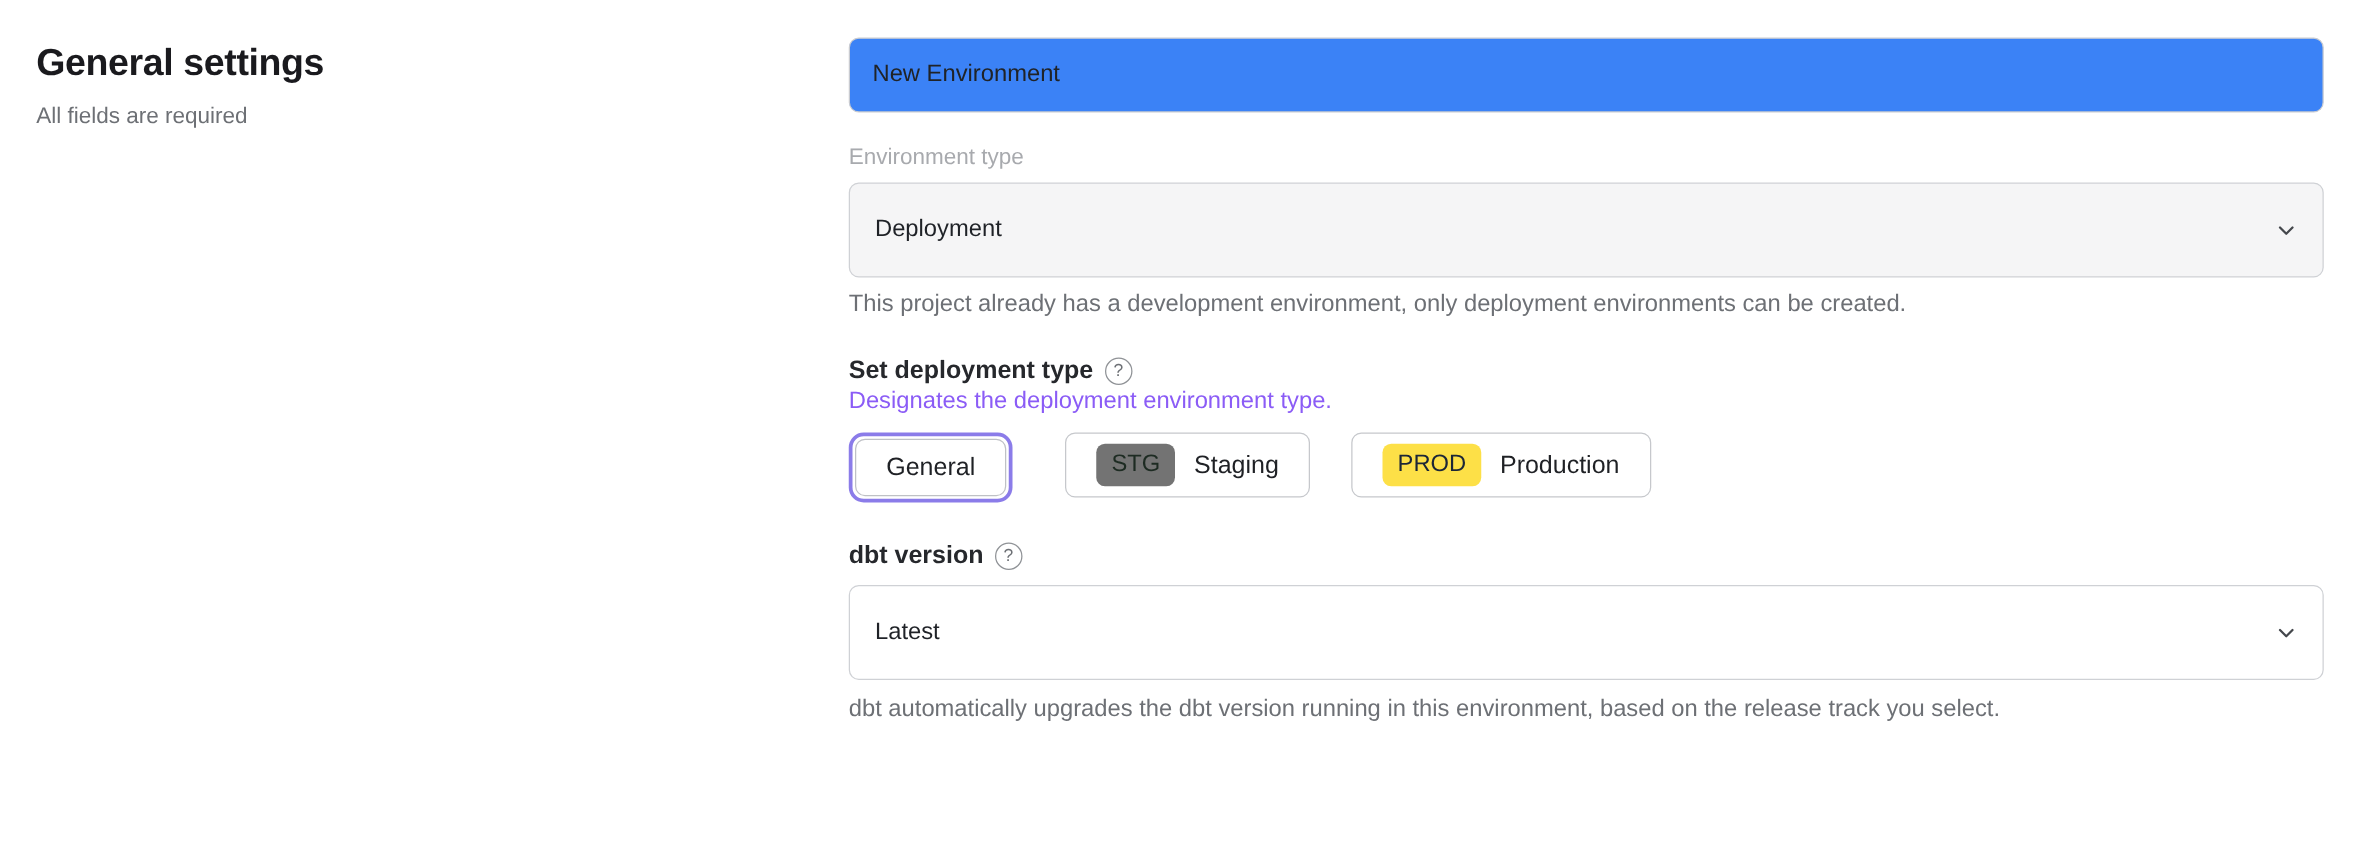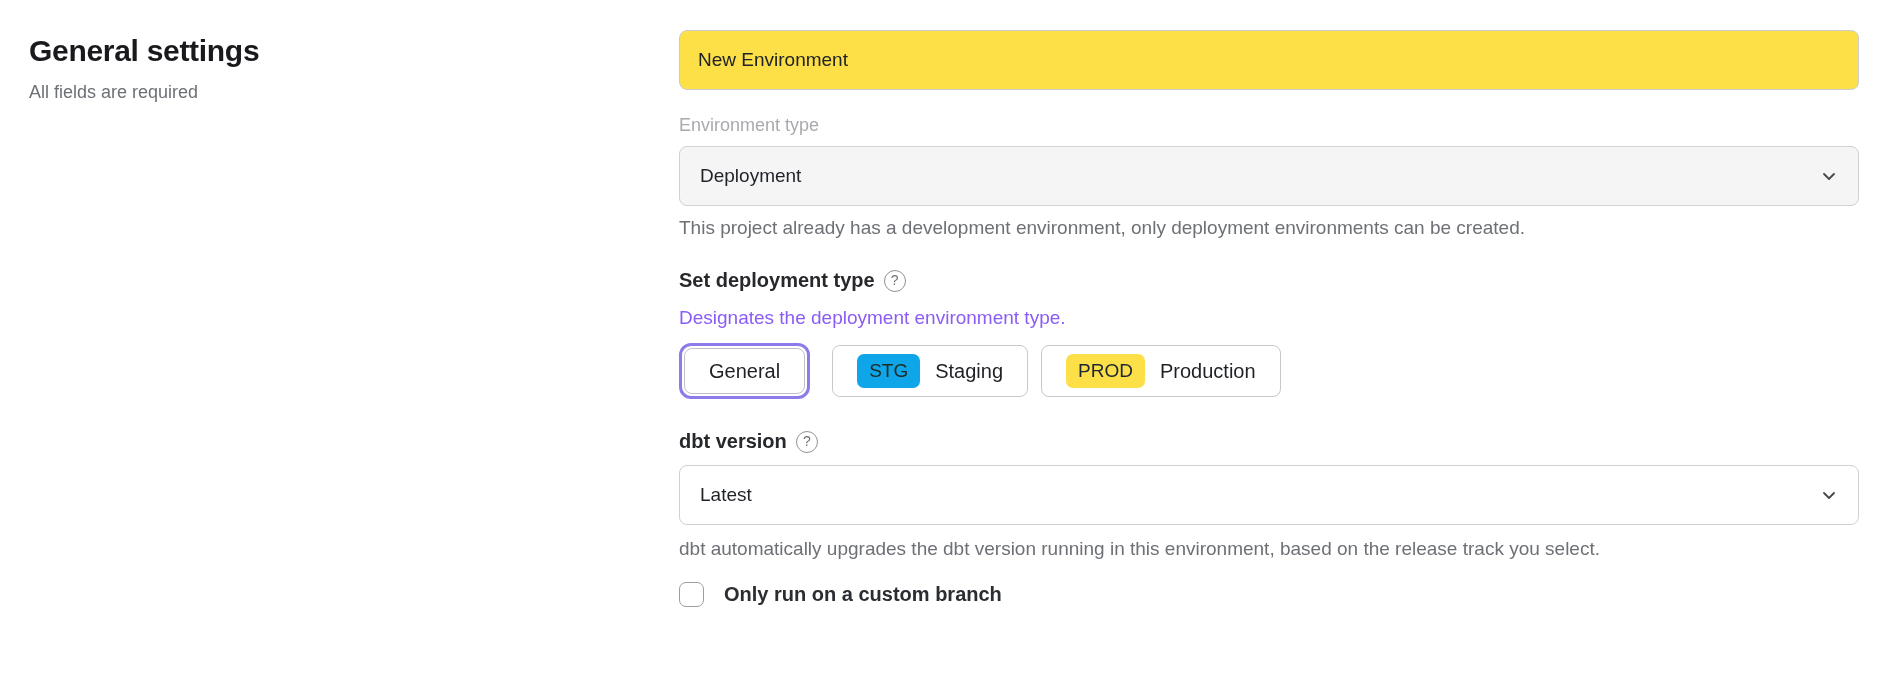--- a/index.html
+++ b/index.html
@@ -34,7 +34,7 @@
   .text-input {
     width: 100%; height: 60px;
     border: 1px solid #c9cbd0; border-radius: 8px;
-    background: #fde047;
+    background: #3b82f6;
     font-family: inherit; font-size: 19px; color: #202327;
     padding: 0 18px;
     outline: none;

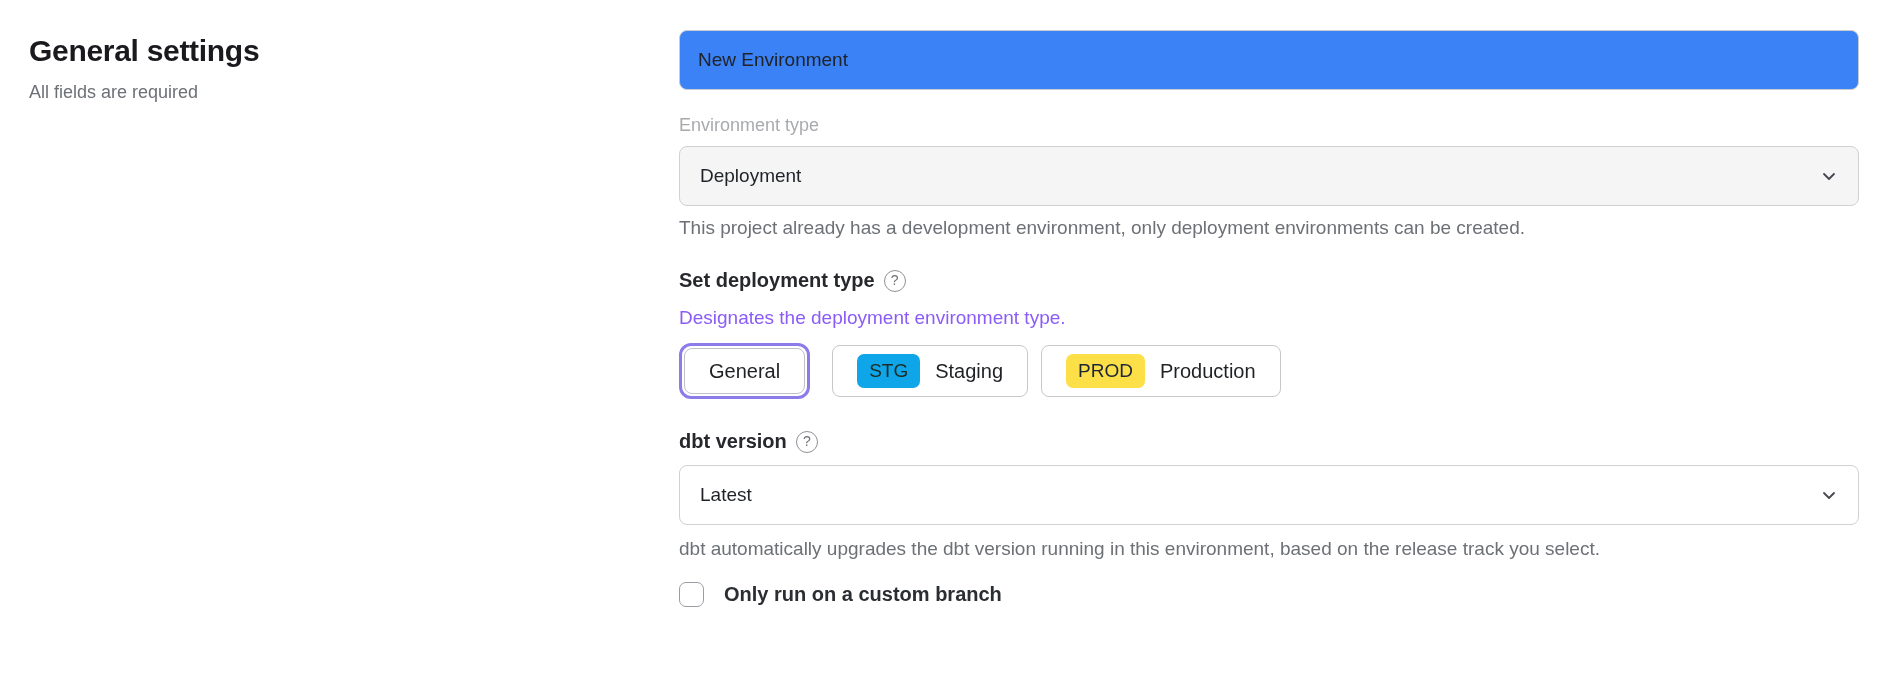--- a/index.html
+++ b/index.html
@@ -42,7 +42,7 @@
     display: block;
   }
   .select-box {
-    width: 100%; height: 60px;
+    width: 100%; height: 76px;
     border: 1px solid #cfd1d5; border-radius: 8px;
     display: flex; align-items: center; justify-content: space-between;
     padding: 0 20px;

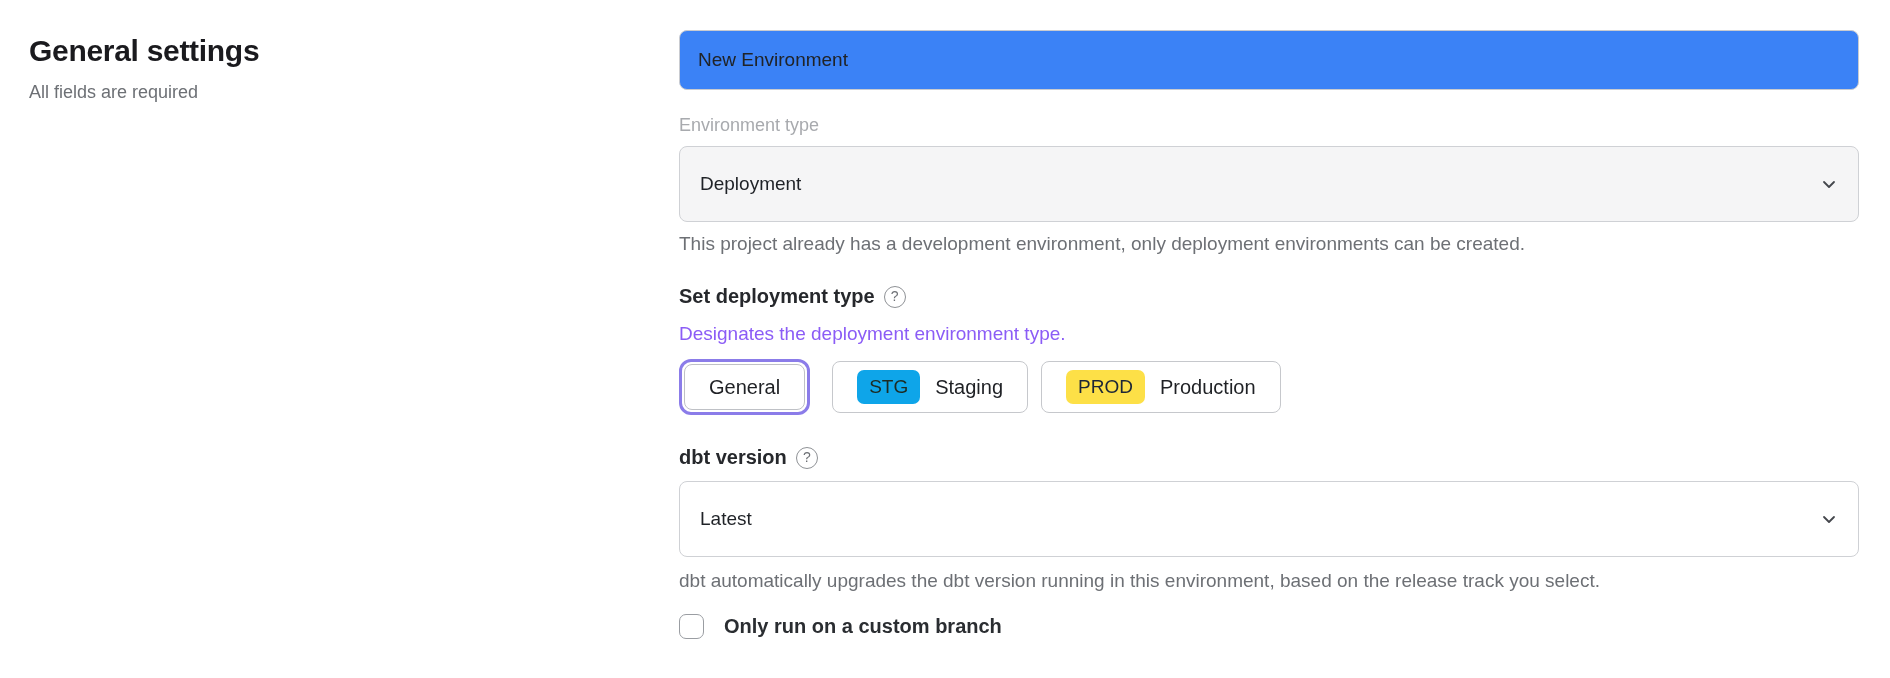--- a/index.html
+++ b/index.html
@@ -59,7 +59,7 @@
   .section-heading {
     display: flex; align-items: center; gap: 9px;
     font-size: 20px; font-weight: 700; color: #26282c;
-    line-height: 25px; margin-bottom: 13px;
+    line-height: 25px; 
   }
   .help-icon {
     width: 22px; height: 22px; border: 1.5px solid #8f9296; border-radius: 50%;

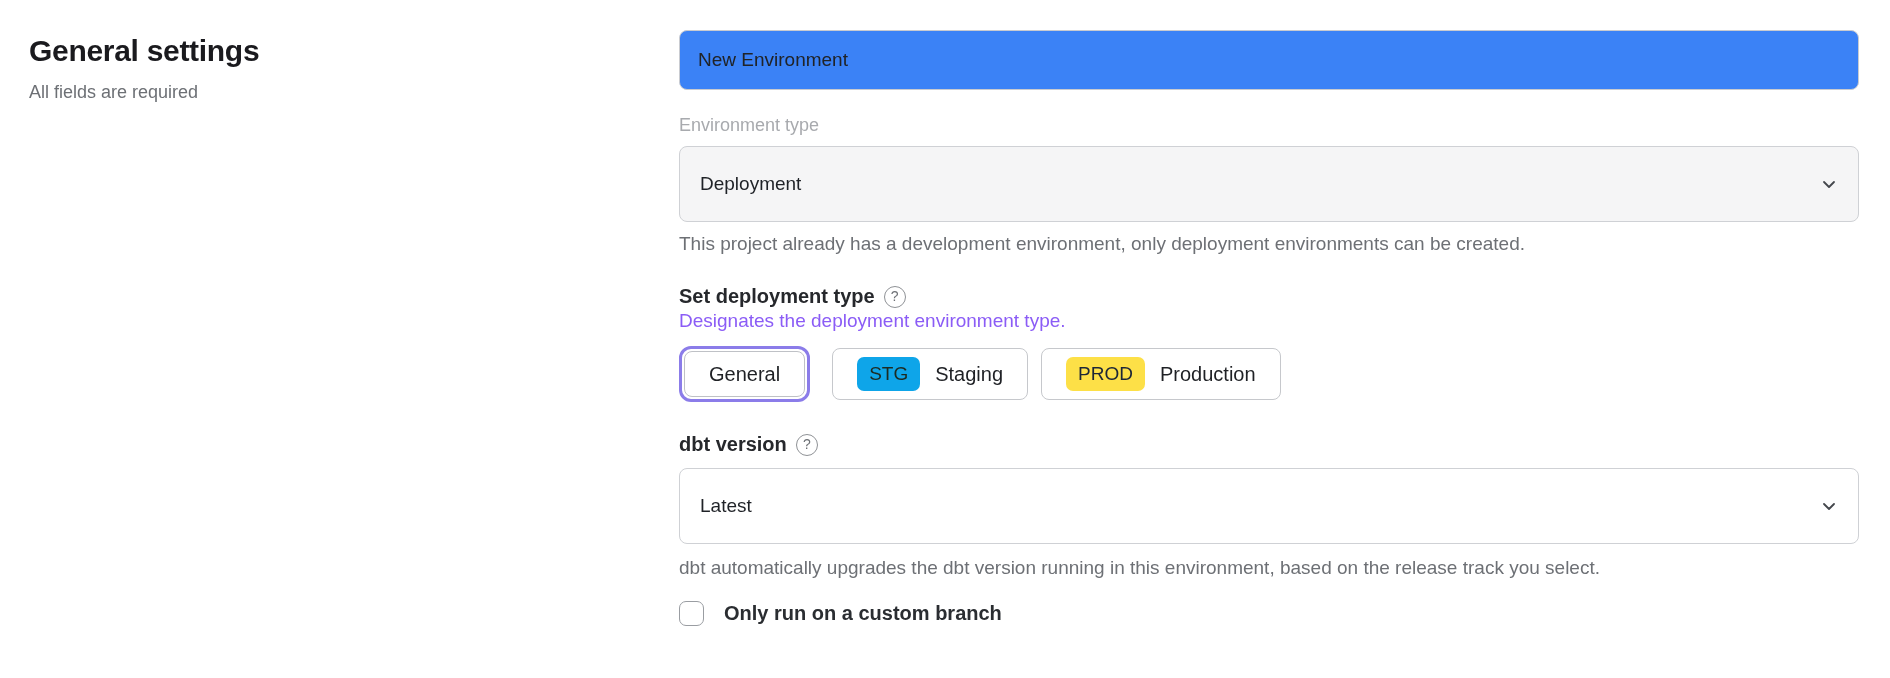--- a/index.html
+++ b/index.html
@@ -70,7 +70,7 @@
   .section-sub {
     font-size: 19px; color: #8b5cf6; line-height: 24px; margin-bottom: 13px;
   }
-  .btn-row { display: flex; align-items: center; margin-bottom: 30px; }
+  .btn-row { display: flex; align-items: flex-start; margin-bottom: 30px; gap: 20px; }
   .type-btn {
     height: 52px;
     background: #ffffff;

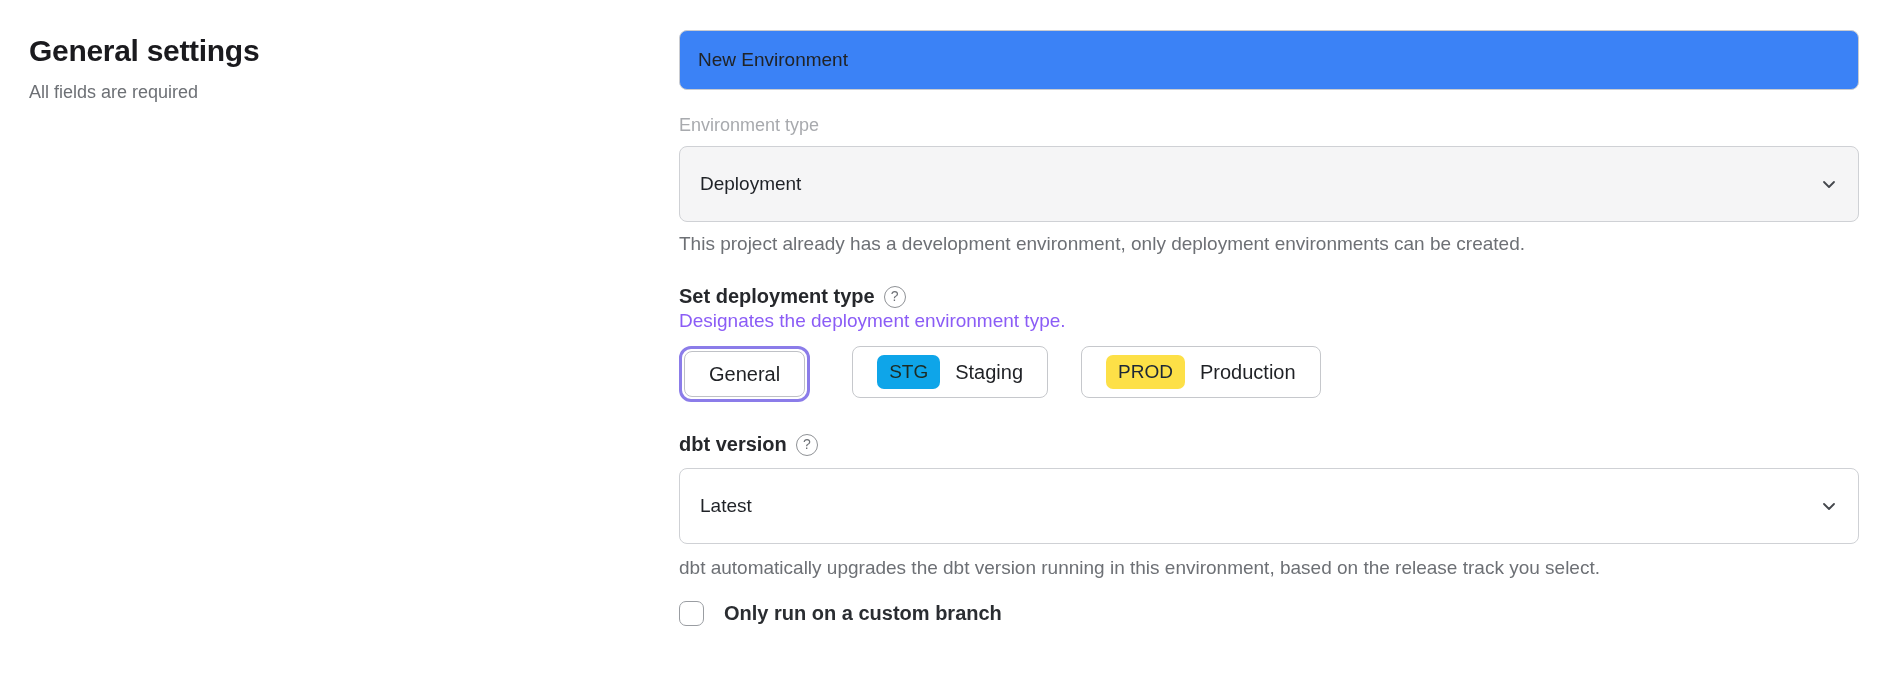--- a/index.html
+++ b/index.html
@@ -92,7 +92,7 @@
     padding: 6px 12px; border-radius: 7px;
     font-size: 19px; color: #1d2b22;
   }
-  .badge-stg  { background: #0ea5e9; }
+  .badge-stg  { background: #737373; }
   .badge-prod { background: #fde047; color: #1c2637; }
   .dbt-heading { margin-bottom: 11px; }
   .select-latest { margin-bottom: 12px; }

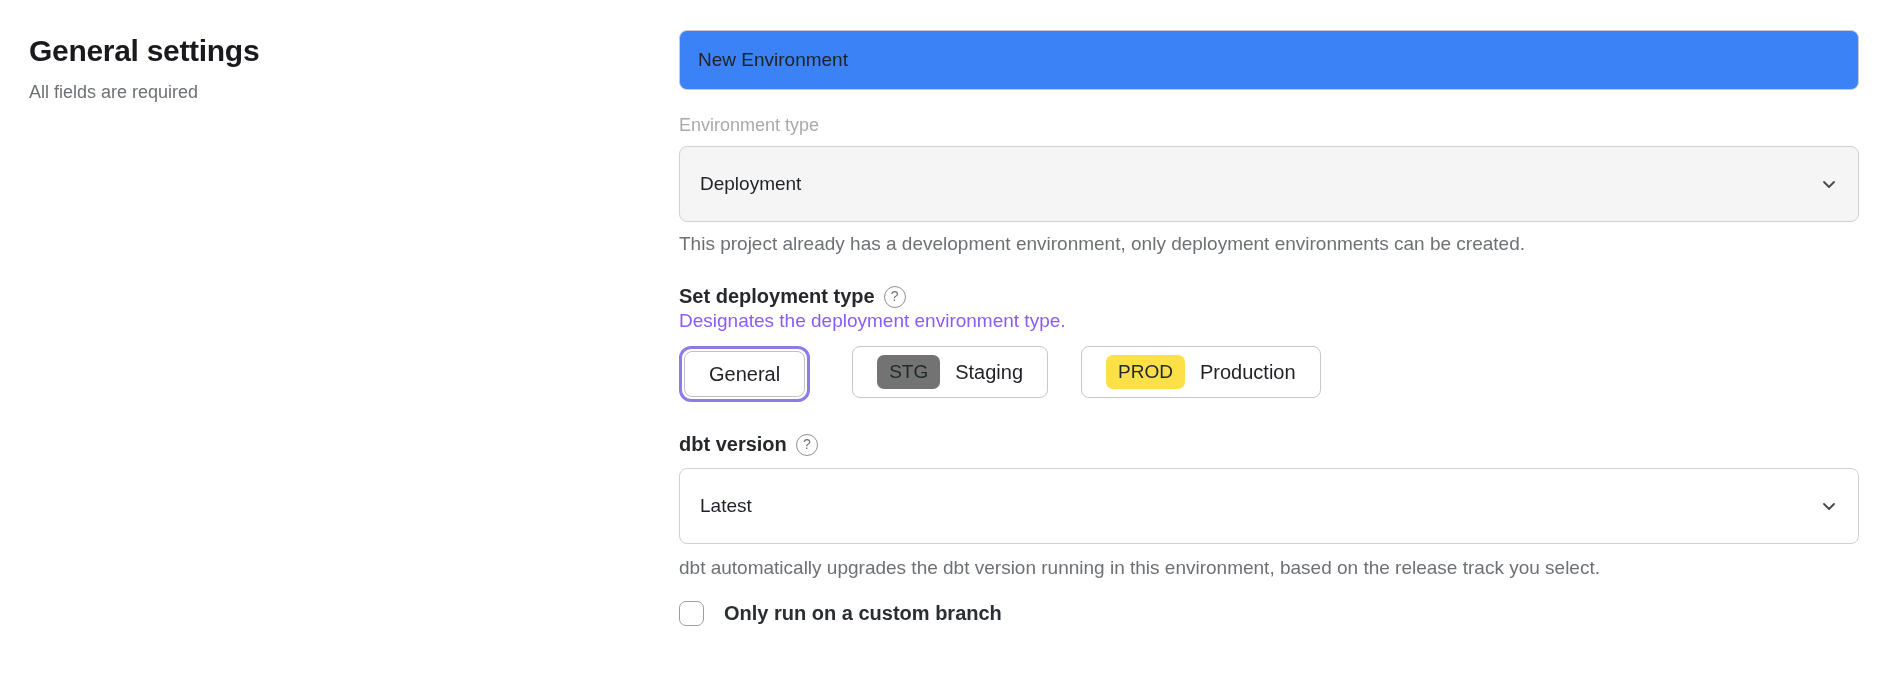--- a/index.html
+++ b/index.html
@@ -168,10 +168,6 @@
     </div>
     <div class="helper-text helper-dbt">dbt automatically upgrades the dbt version running in this environment, based on the release track you select.</div>
 
-    <div class="checkbox-row">
-      <span class="checkbox"></span>
-      <span class="checkbox-label">Only run on a custom branch</span>
-    </div>
 
   </div>
 </div>

